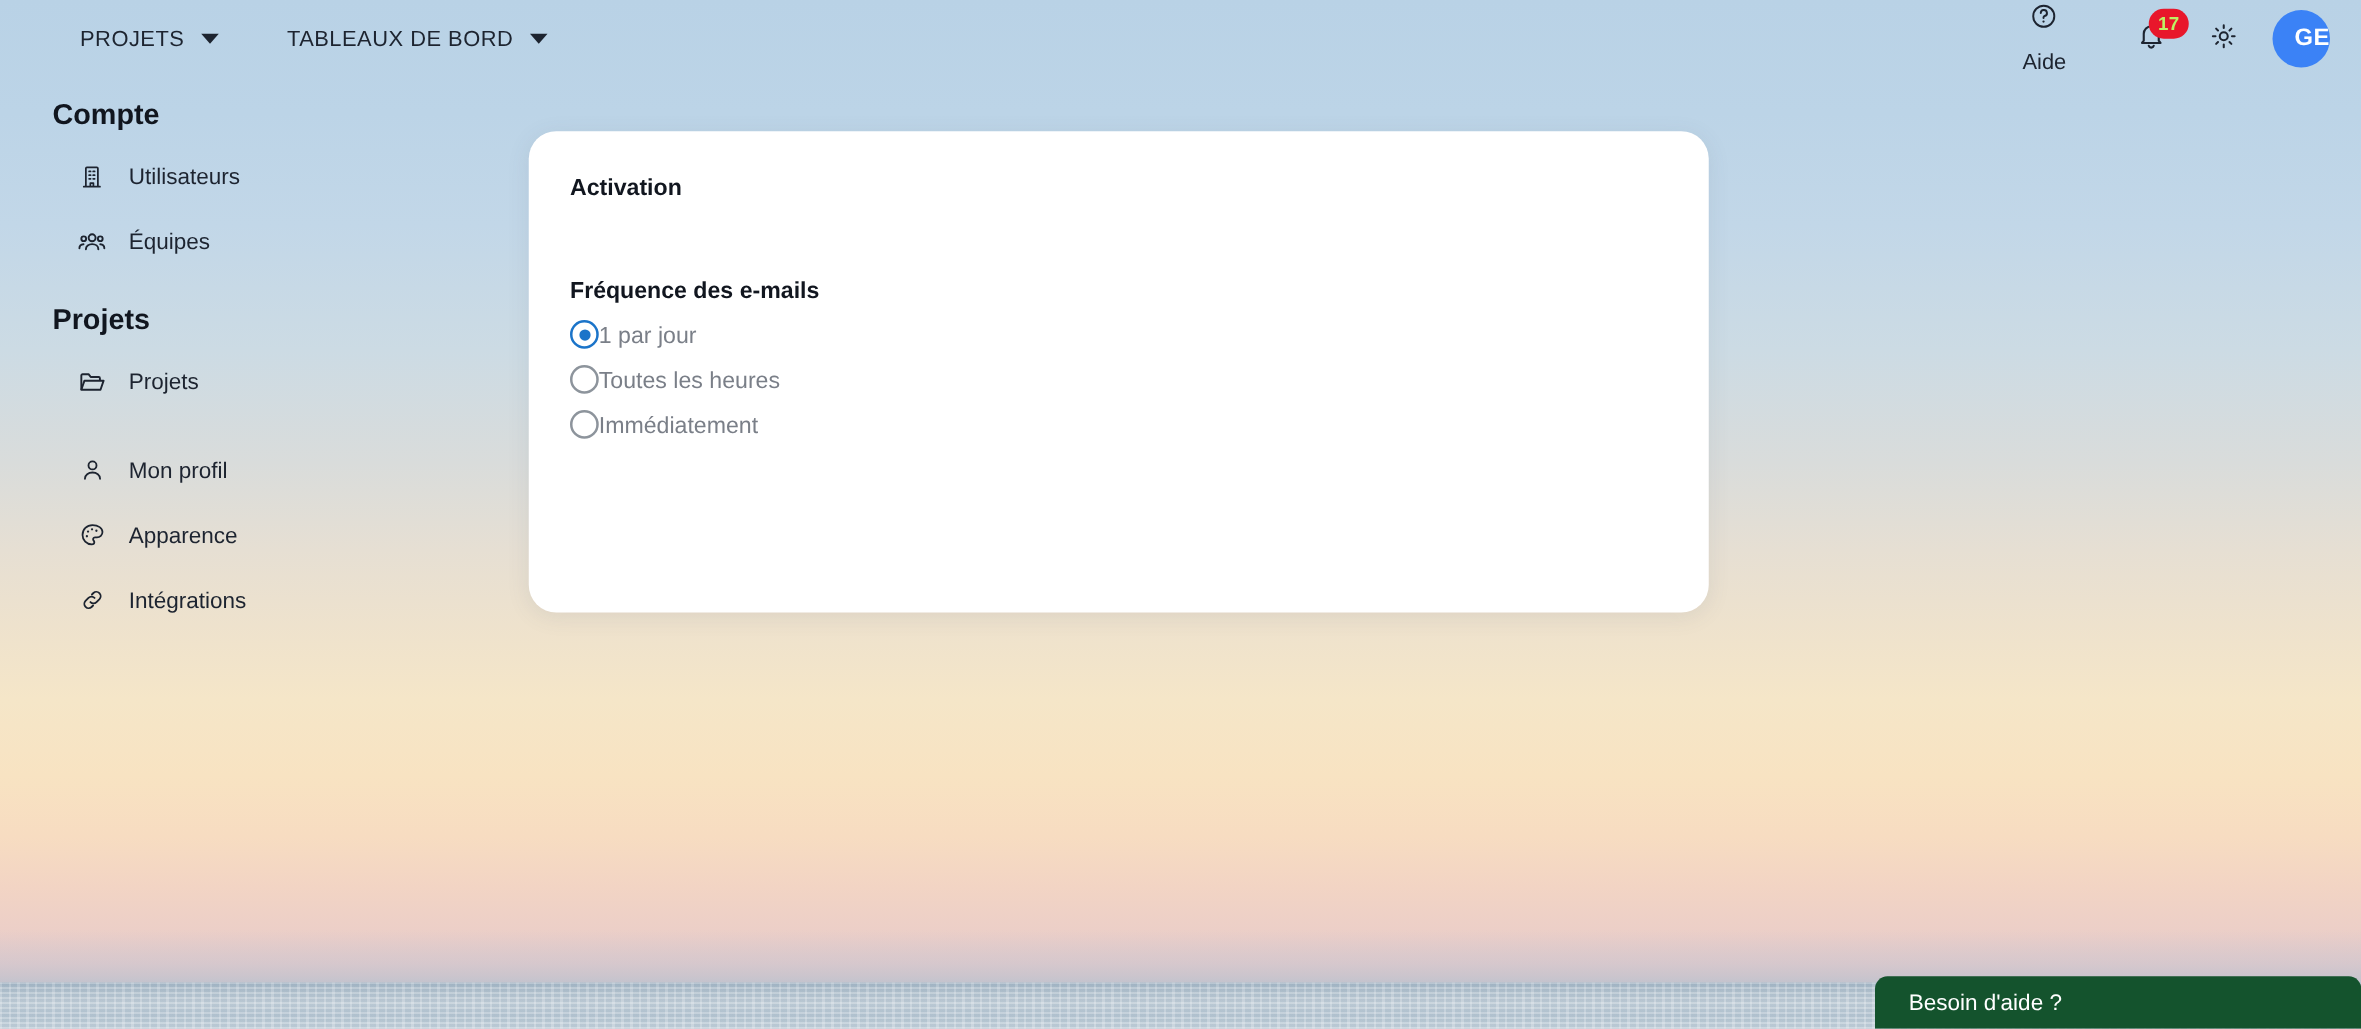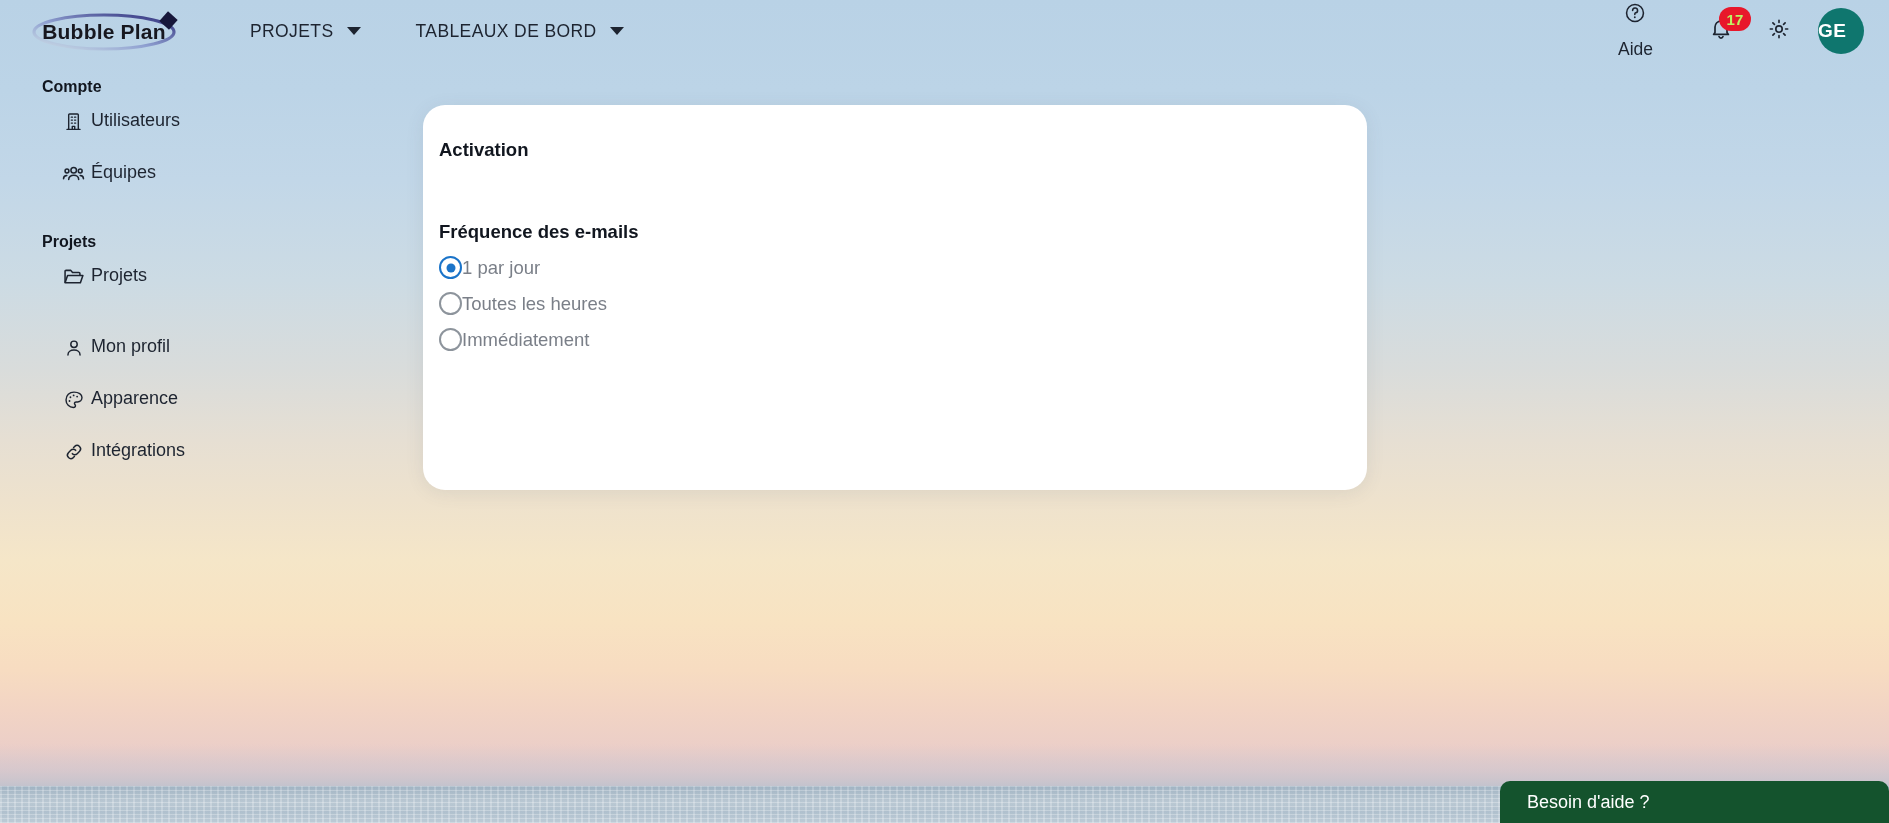--- a/index.html
+++ b/index.html
@@ -156,20 +156,6 @@
 
 <div id="header">
 
-  <div id="logo">
-    <svg width="158" height="46" viewBox="0 0 158 46" aria-hidden="true">
-      <defs>
-        <linearGradient id="lgrad" x1="0" y1="1" x2="1" y2="0">
-          <stop offset="0" stop-color="#cfe0e8"></stop>
-          <stop offset=".45" stop-color="#8e9fd0"></stop>
-          <stop offset="1" stop-color="#2b2a78"></stop>
-        </linearGradient>
-      </defs>
-      <ellipse cx="76" cy="24" rx="70" ry="17" fill="none" stroke="url(#lgrad)" stroke-width="3.2"></ellipse>
-      <rect x="134" y="6" width="13" height="13" fill="#17173a" transform="rotate(42 140.5 12.5)"></rect>
-      <text x="76" y="31" text-anchor="middle" font-family="Liberation Sans, sans-serif" font-size="21" font-weight="600" fill="#17171f" letter-spacing=".2">Bubble Plan</text>
-    </svg>
-  </div>
 
   <div class="nav-link" id="nav-projets">
     <span>PROJETS</span>

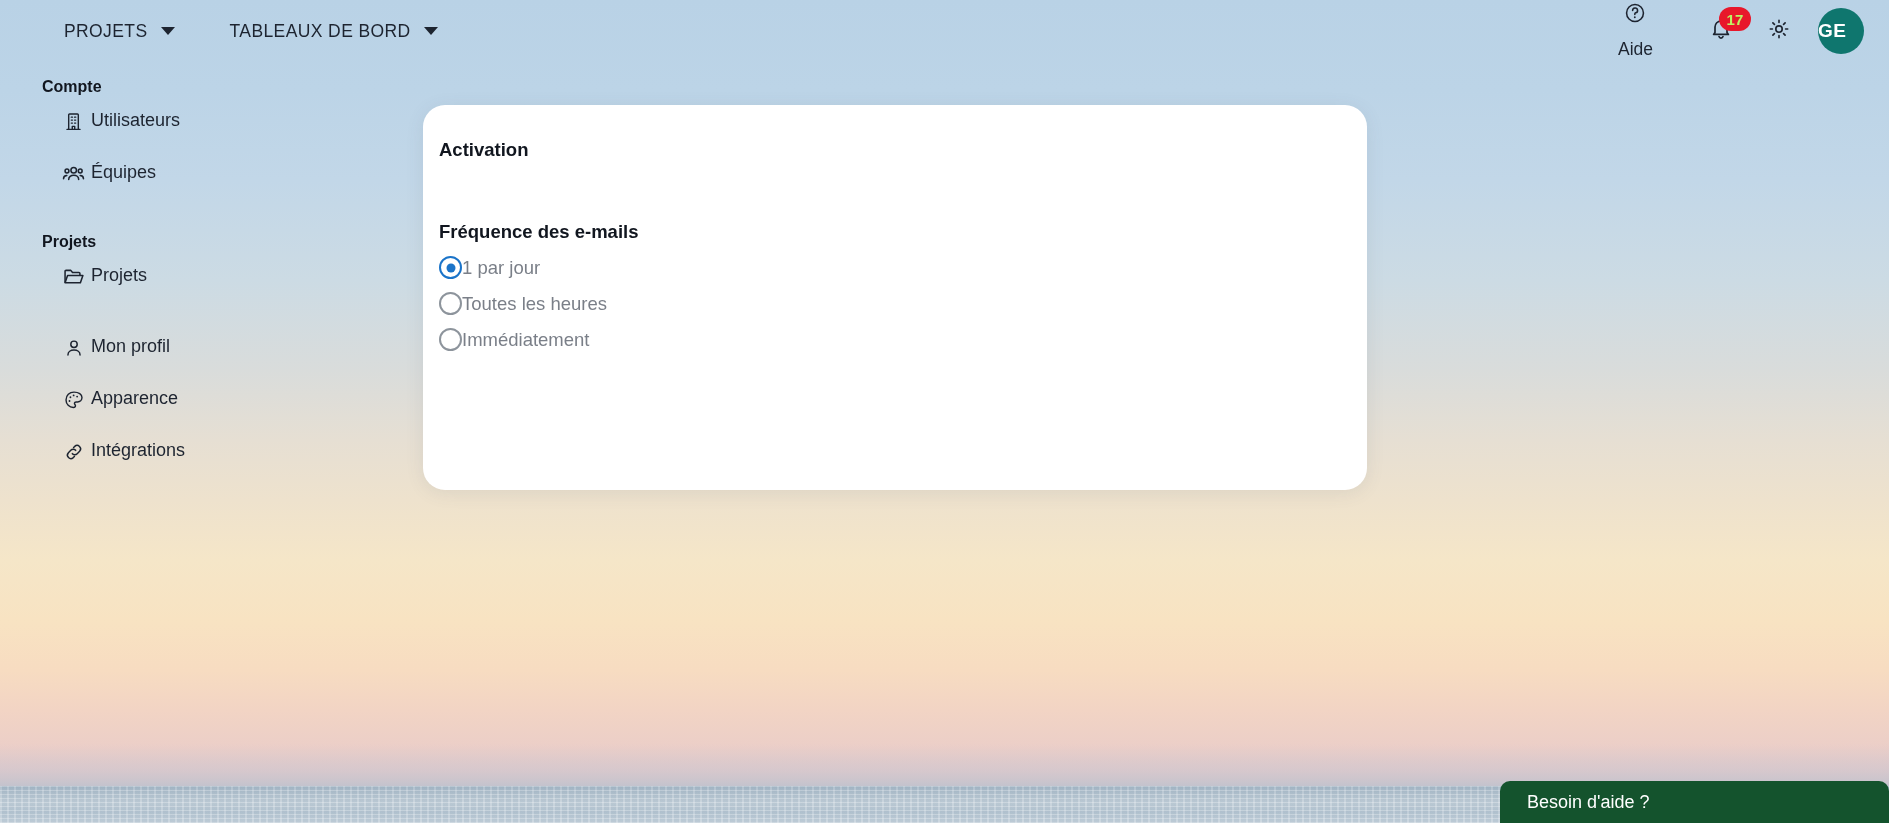--- a/index.html
+++ b/index.html
@@ -86,7 +86,7 @@
   #gear-btn { margin-left:31px; cursor:pointer; display:flex; align-items:center; }
   #avatar {
     margin-left:27px; width:46px; height:46px; border-radius:50%;
-    background:#0f766e; color:#fff; display:flex; align-items:center; justify-content:flex-start;
+    background:#3b82f6; color:#fff; display:flex; align-items:center; justify-content:flex-end;
     font-size:19px; font-weight:600; letter-spacing:.5px; cursor:pointer;
   }
 

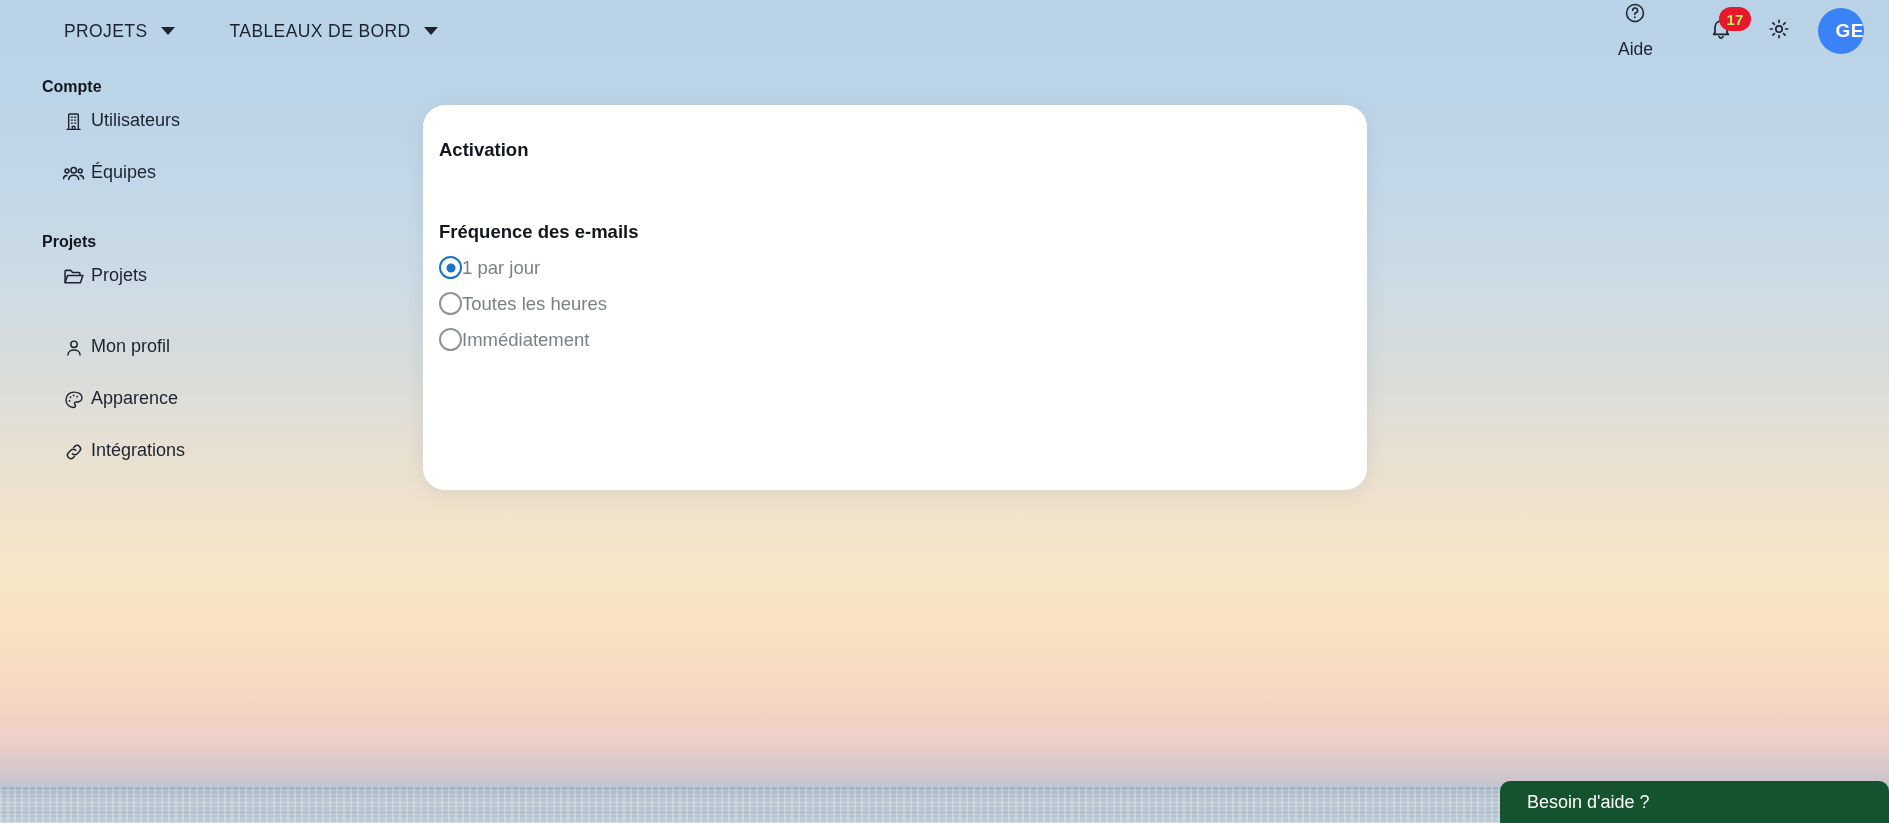--- a/index.html
+++ b/index.html
@@ -93,7 +93,7 @@
   
   #sidebar { position:absolute; left:0; top:78px; width:370px; z-index:15; }
   .side-group-title {
-    font-size:16px; font-weight:700; color:#11161f;
+    font-size:23px; font-weight:700; color:#11161f;
     padding-left:42px; margin-bottom:14px;
   }
   .side-group + .side-group { margin-top:27px; }

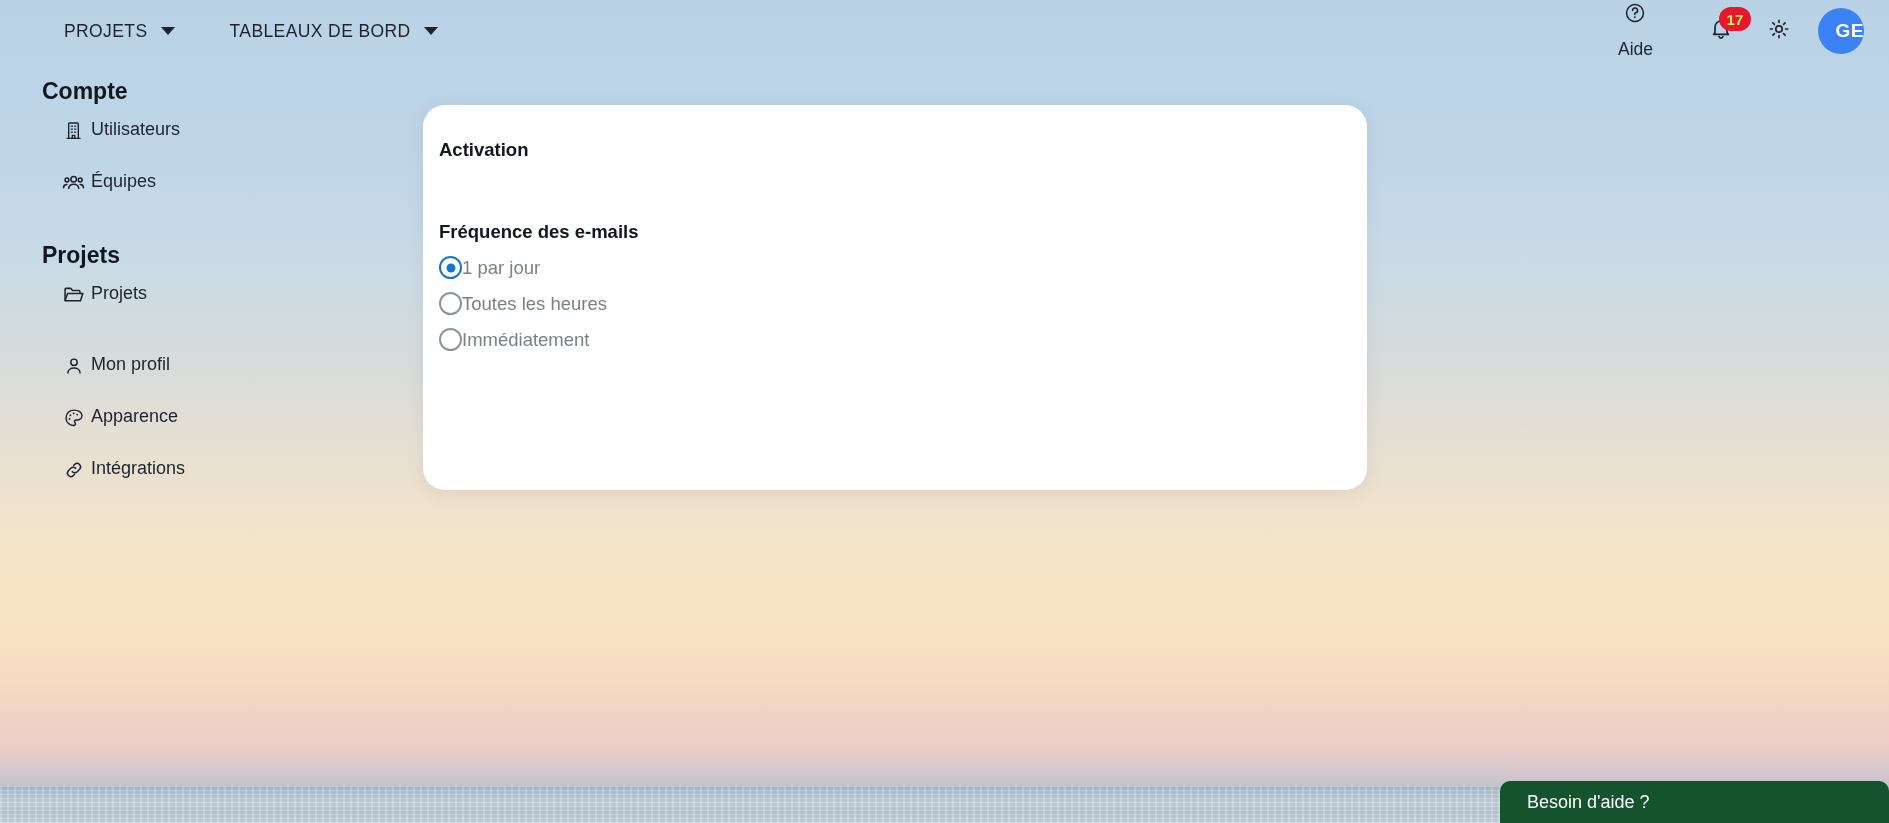--- a/index.html
+++ b/index.html
@@ -98,7 +98,7 @@
   }
   .side-group + .side-group { margin-top:27px; }
   .side-item {
-    display:flex; gap:6px;
+    display:flex; align-items:center; gap:18px;
     height:44px; margin-left:42px; margin-right:30px; padding-left:20px;
     border-radius:22px; cursor:pointer; color:#1d2430; font-size:18px;
   }

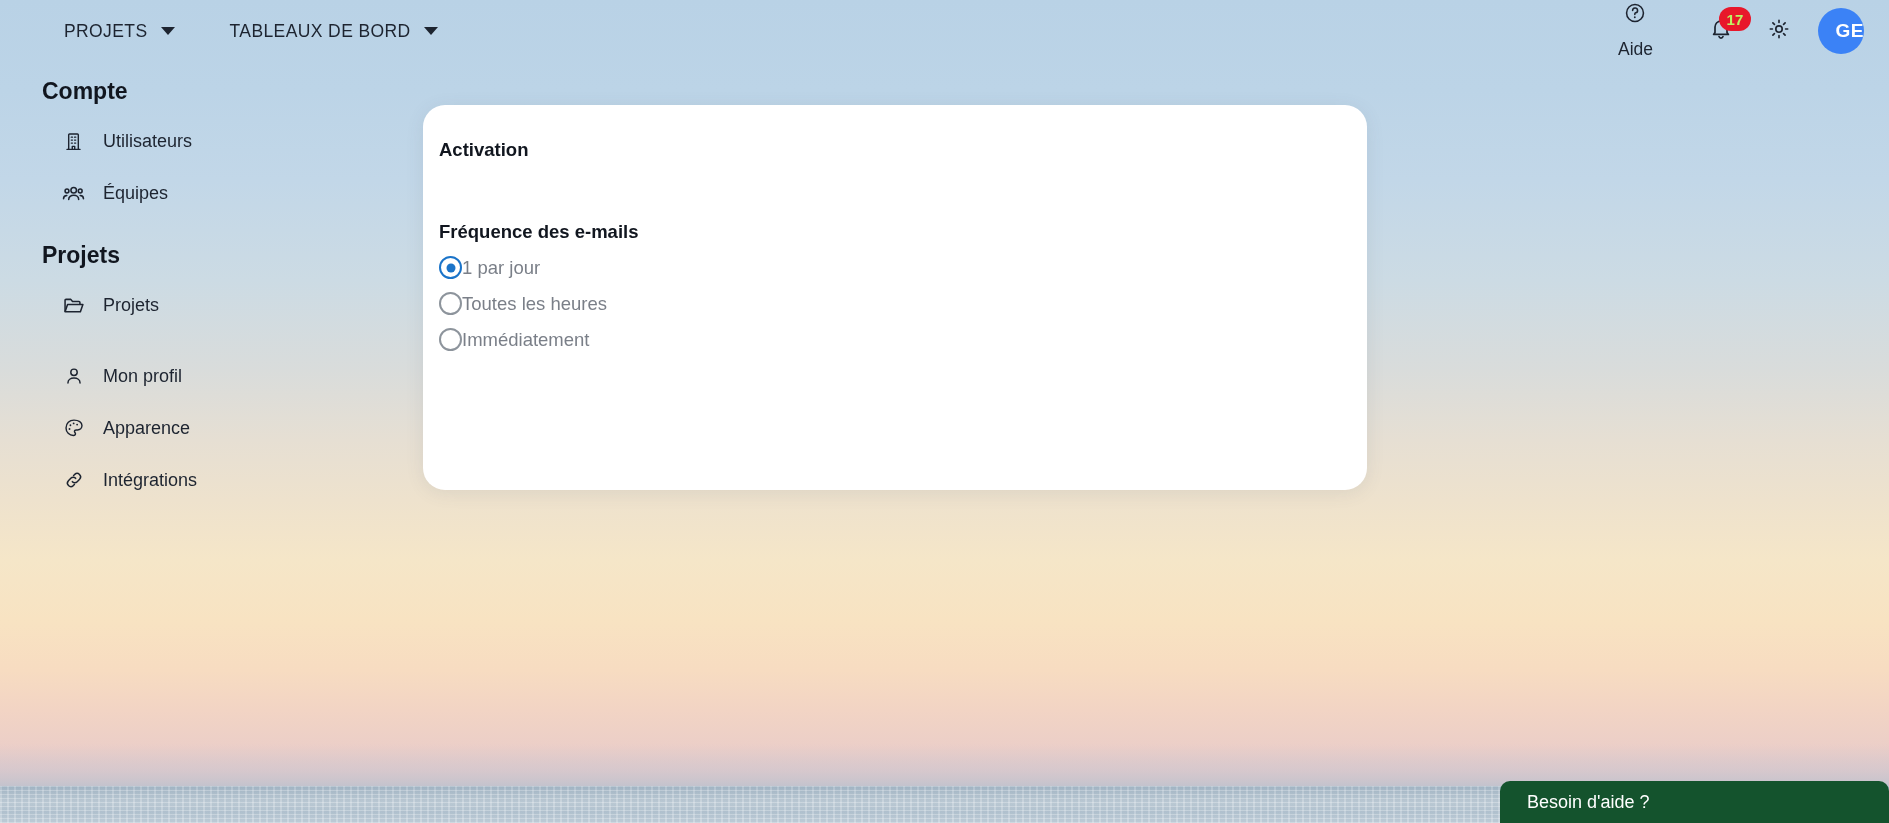--- a/index.html
+++ b/index.html
@@ -111,7 +111,7 @@
     position:absolute; left:423px; top:105px; width:944px; height:385px;
     background:#fff; border-radius:22px; z-index:14;
     box-shadow:0 3px 18px rgba(80,90,110,.10);
-    padding:34px 34px 0 16px;
+    padding:34px 34px 0 33px;
   }
   .card-h { font-size:18.5px; font-weight:700; color:#11161f; }
   #activation-row { display:flex; align-items:center; gap:19px; margin-top:27px; }

